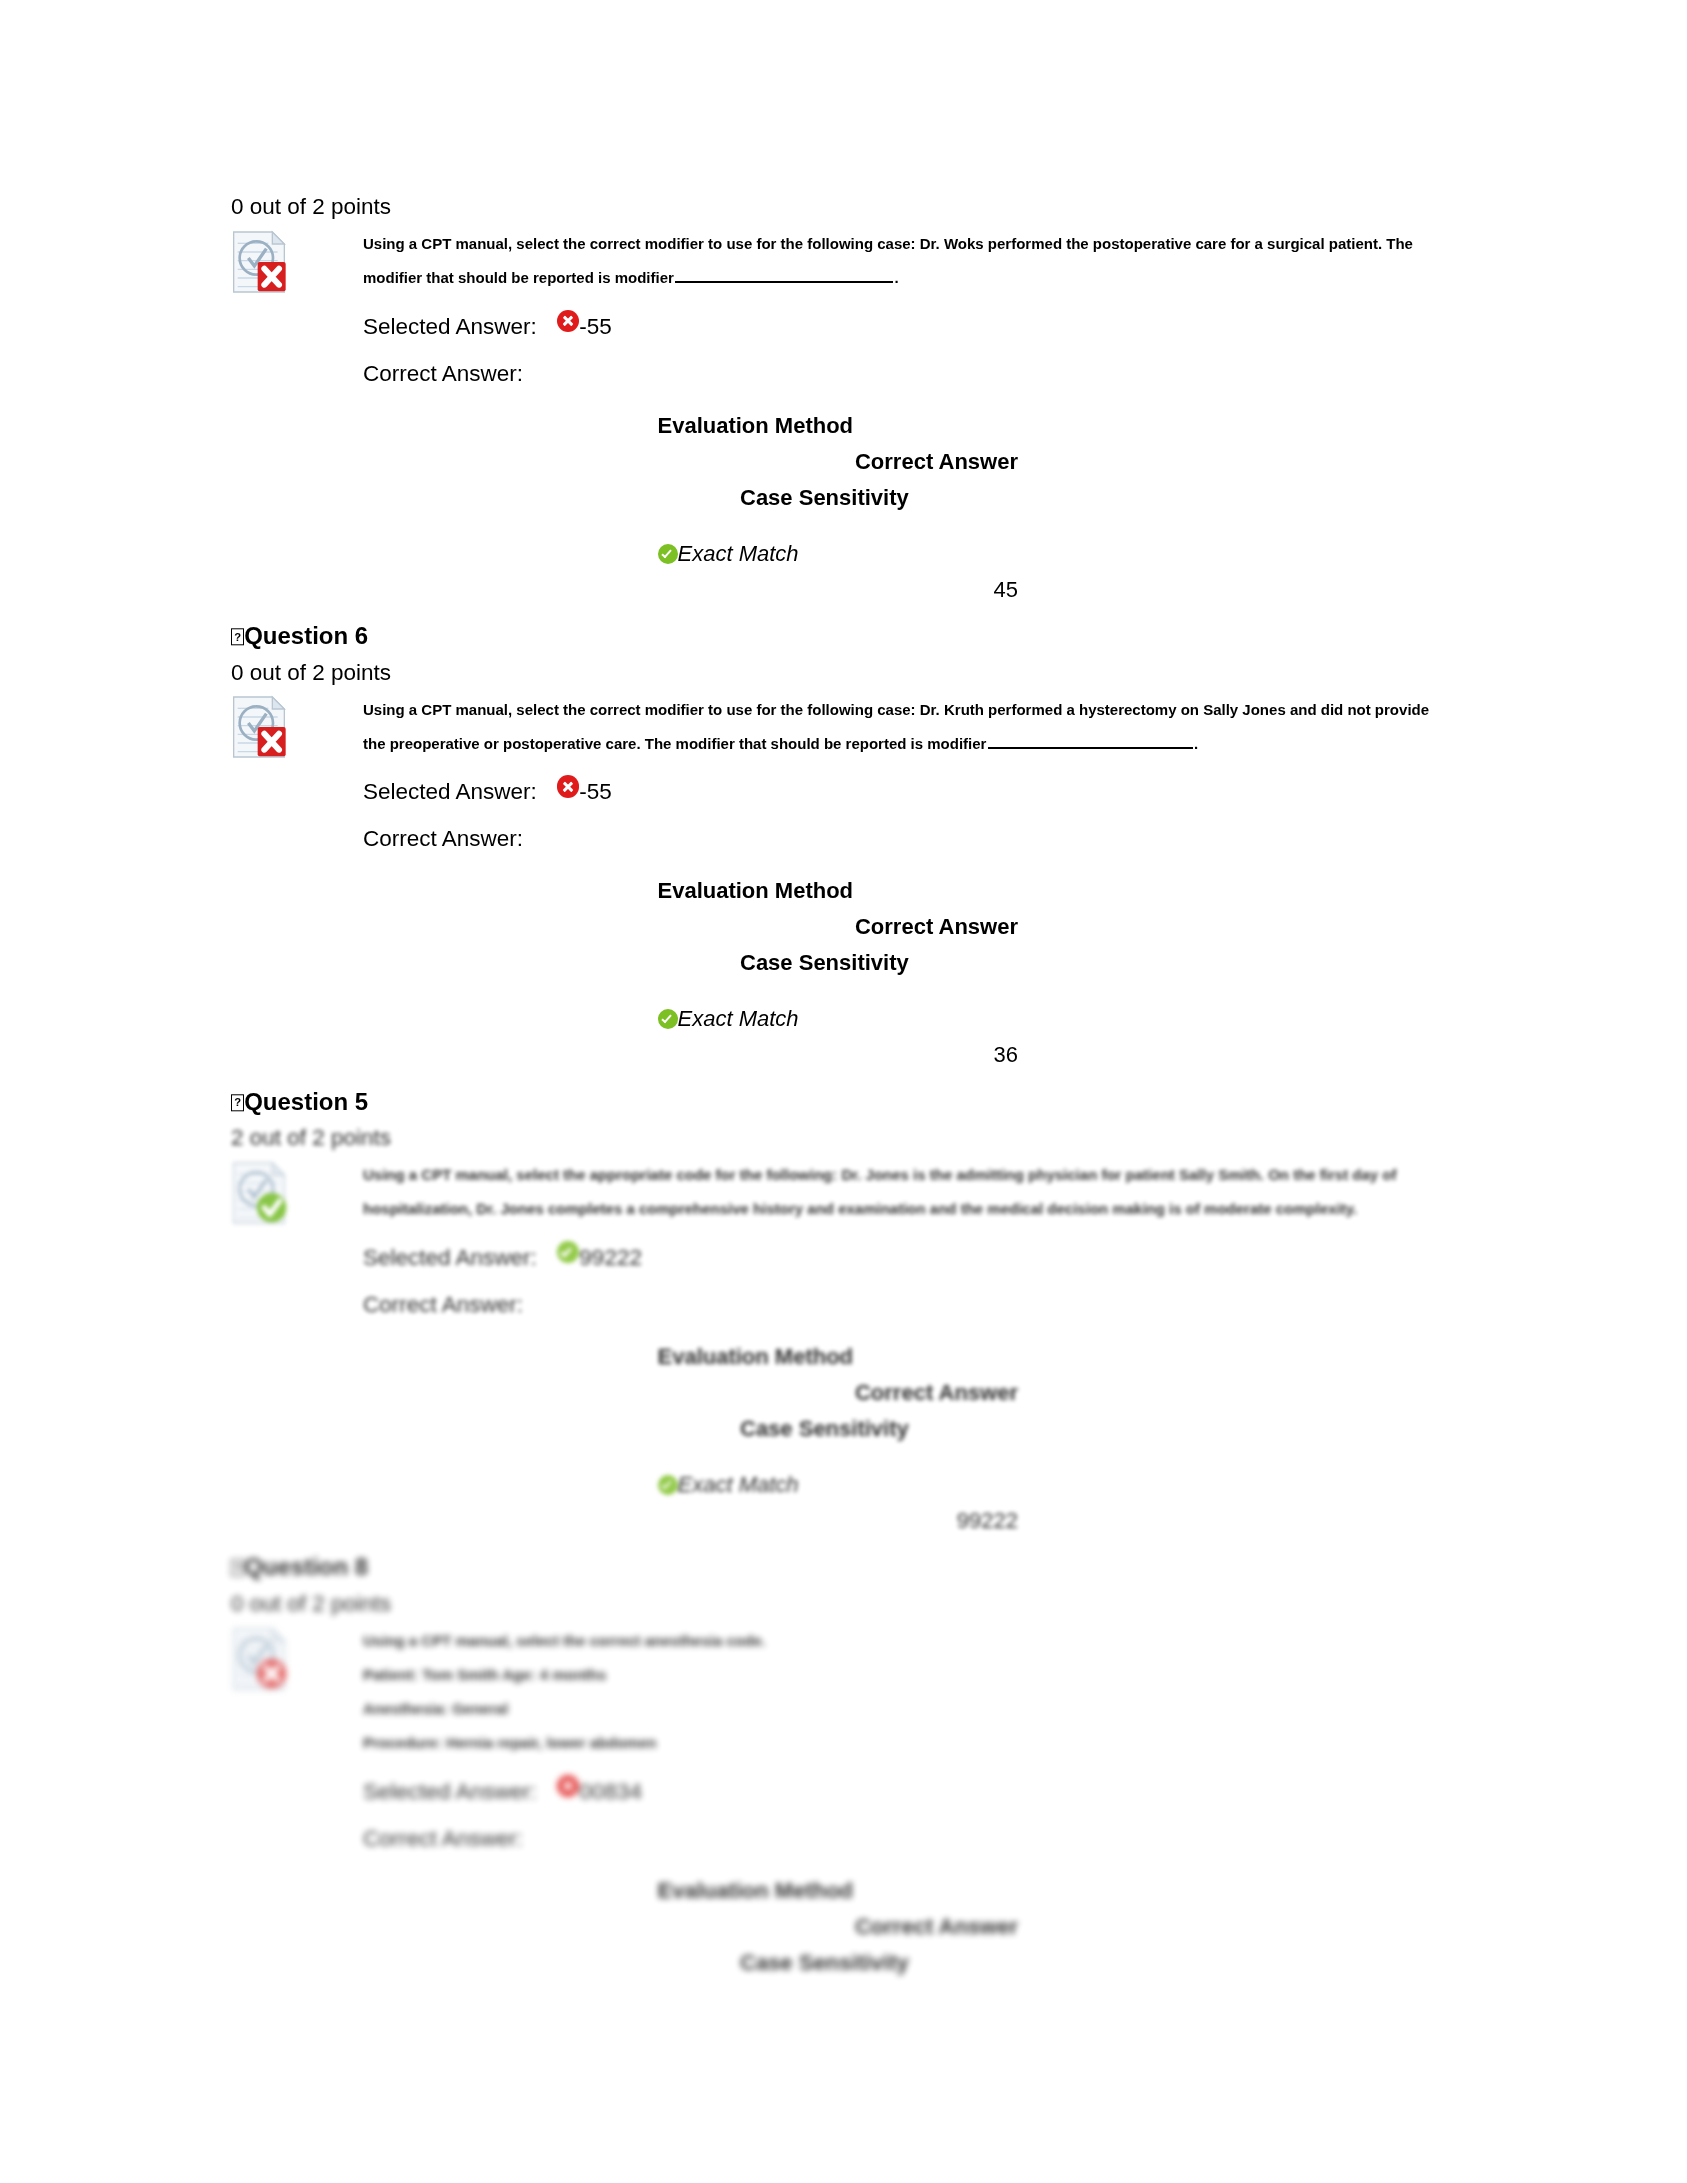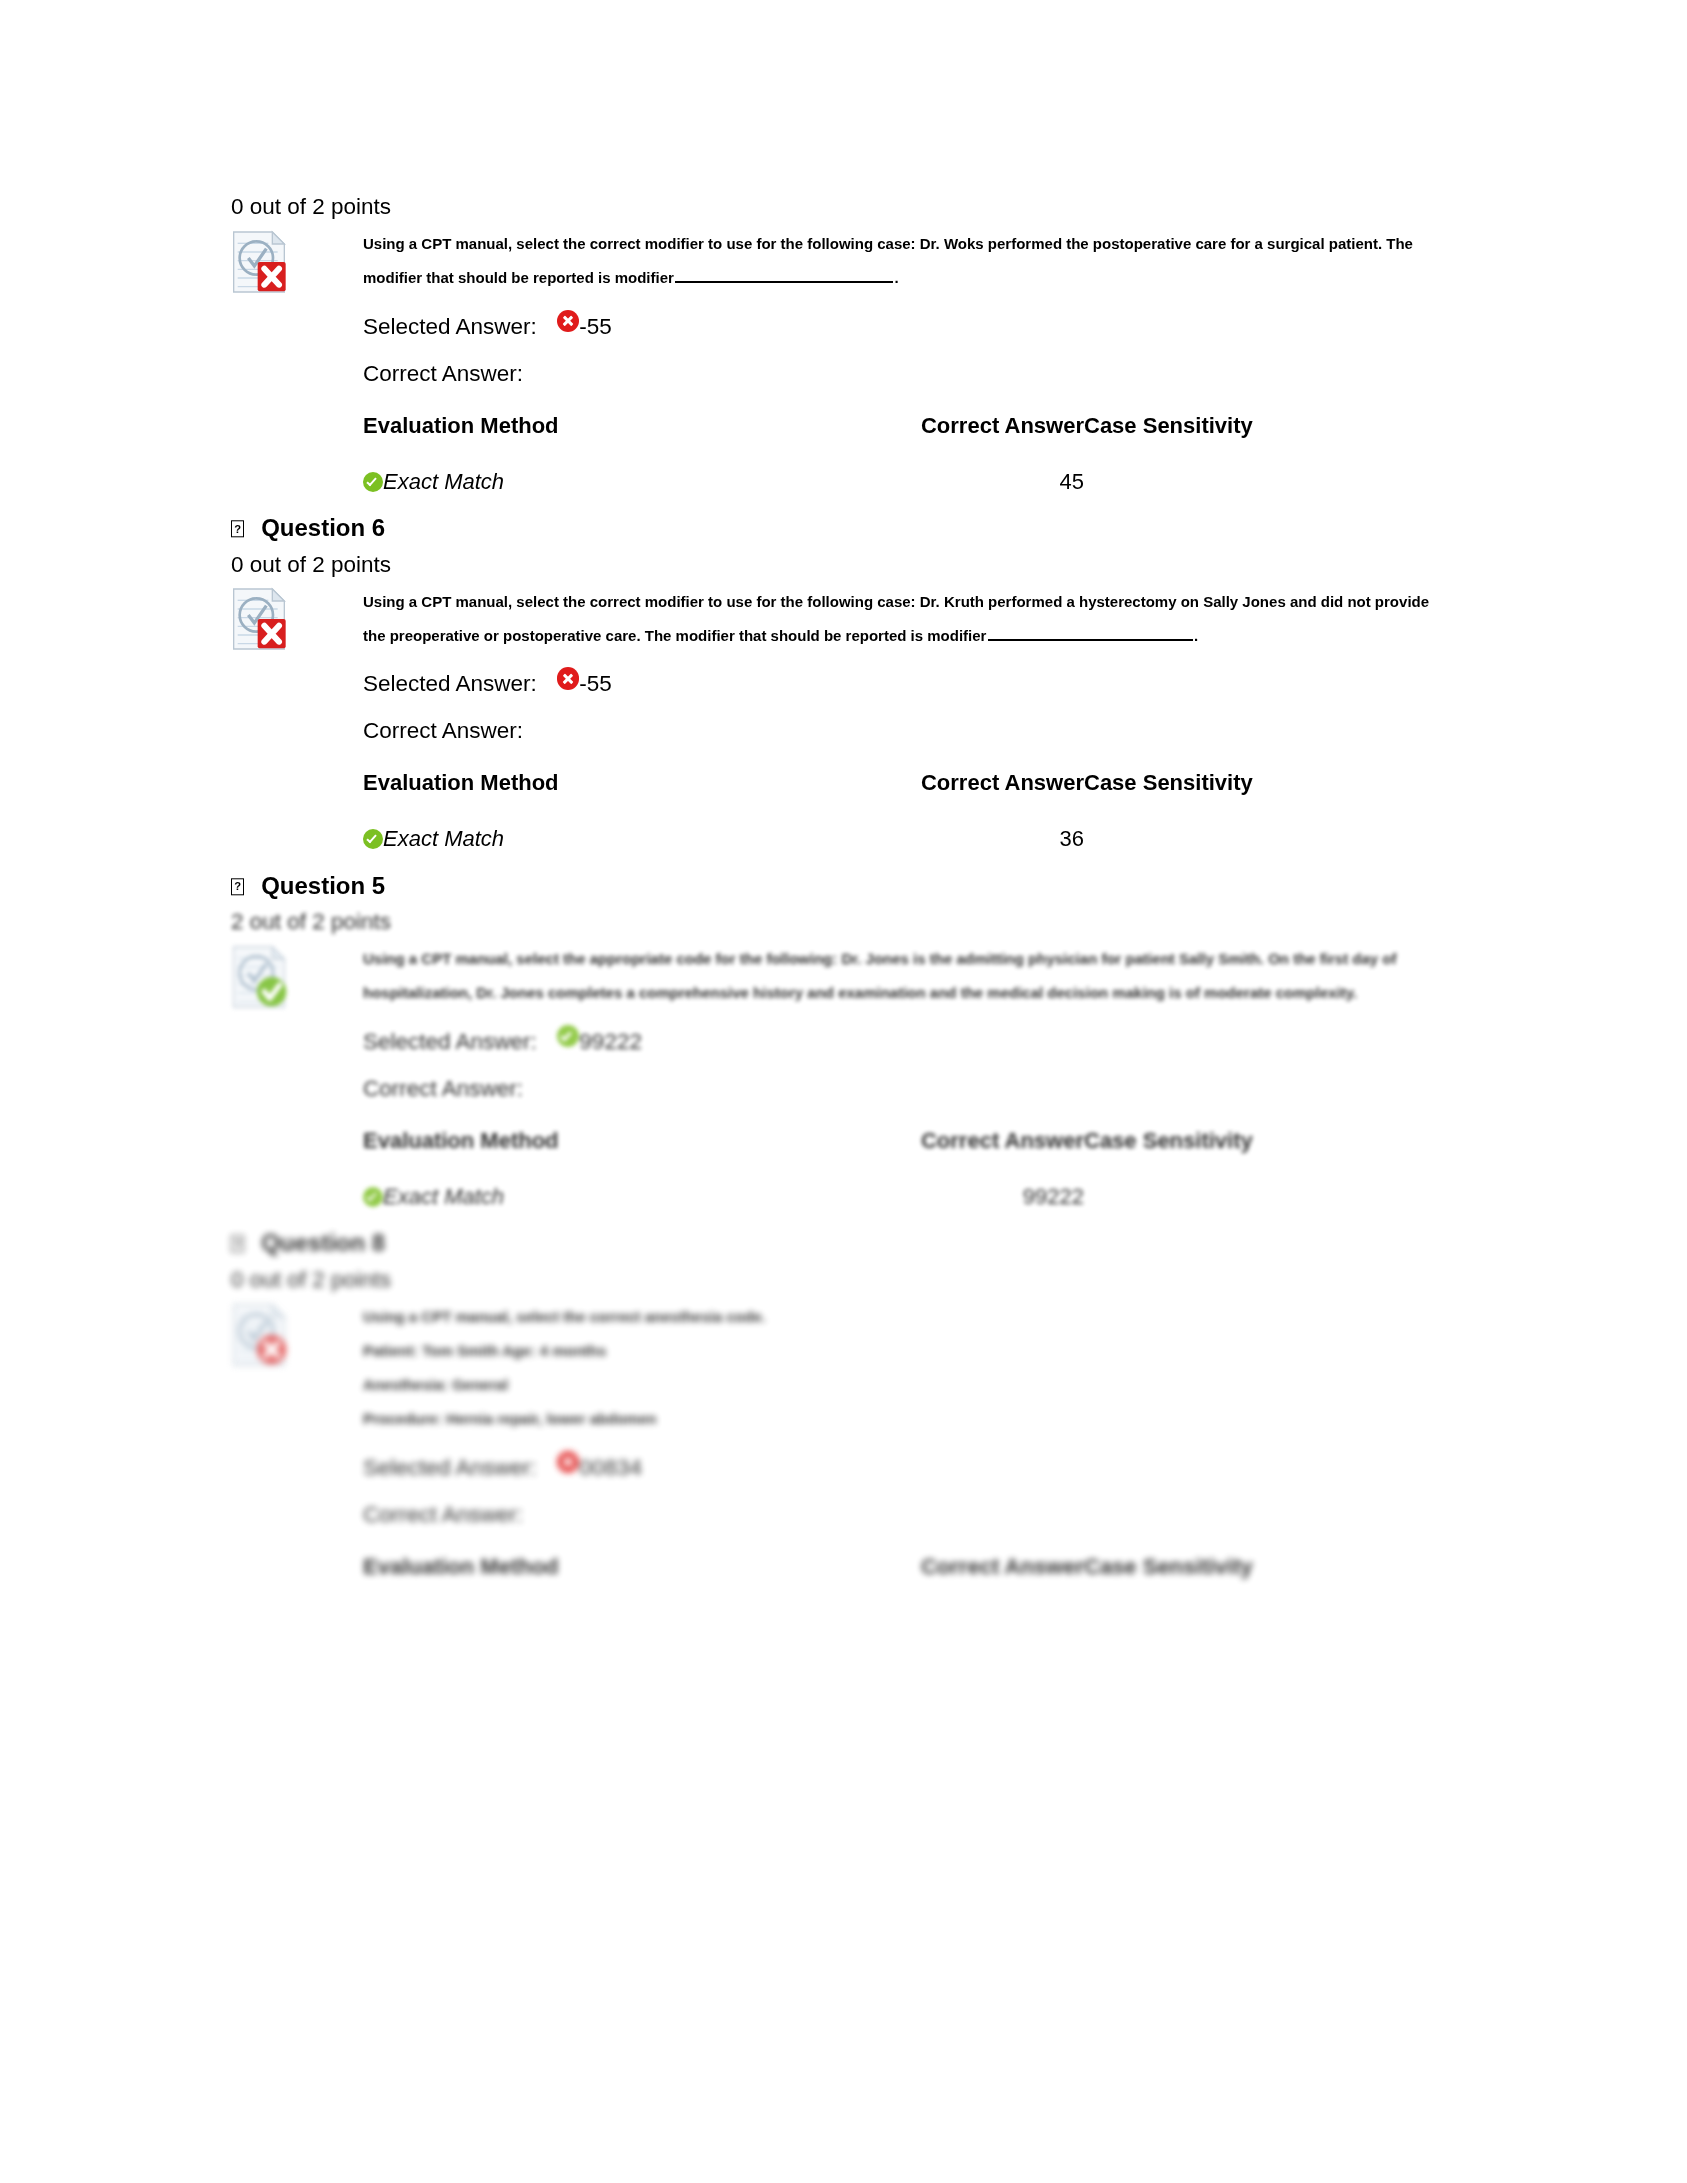--- a/index.html
+++ b/index.html
@@ -129,6 +129,7 @@
   .tbl-row {
     display: flex;
     align-items: center;
+    flex-direction: column;
   }
   .tbl-head {
     font-weight: bold;

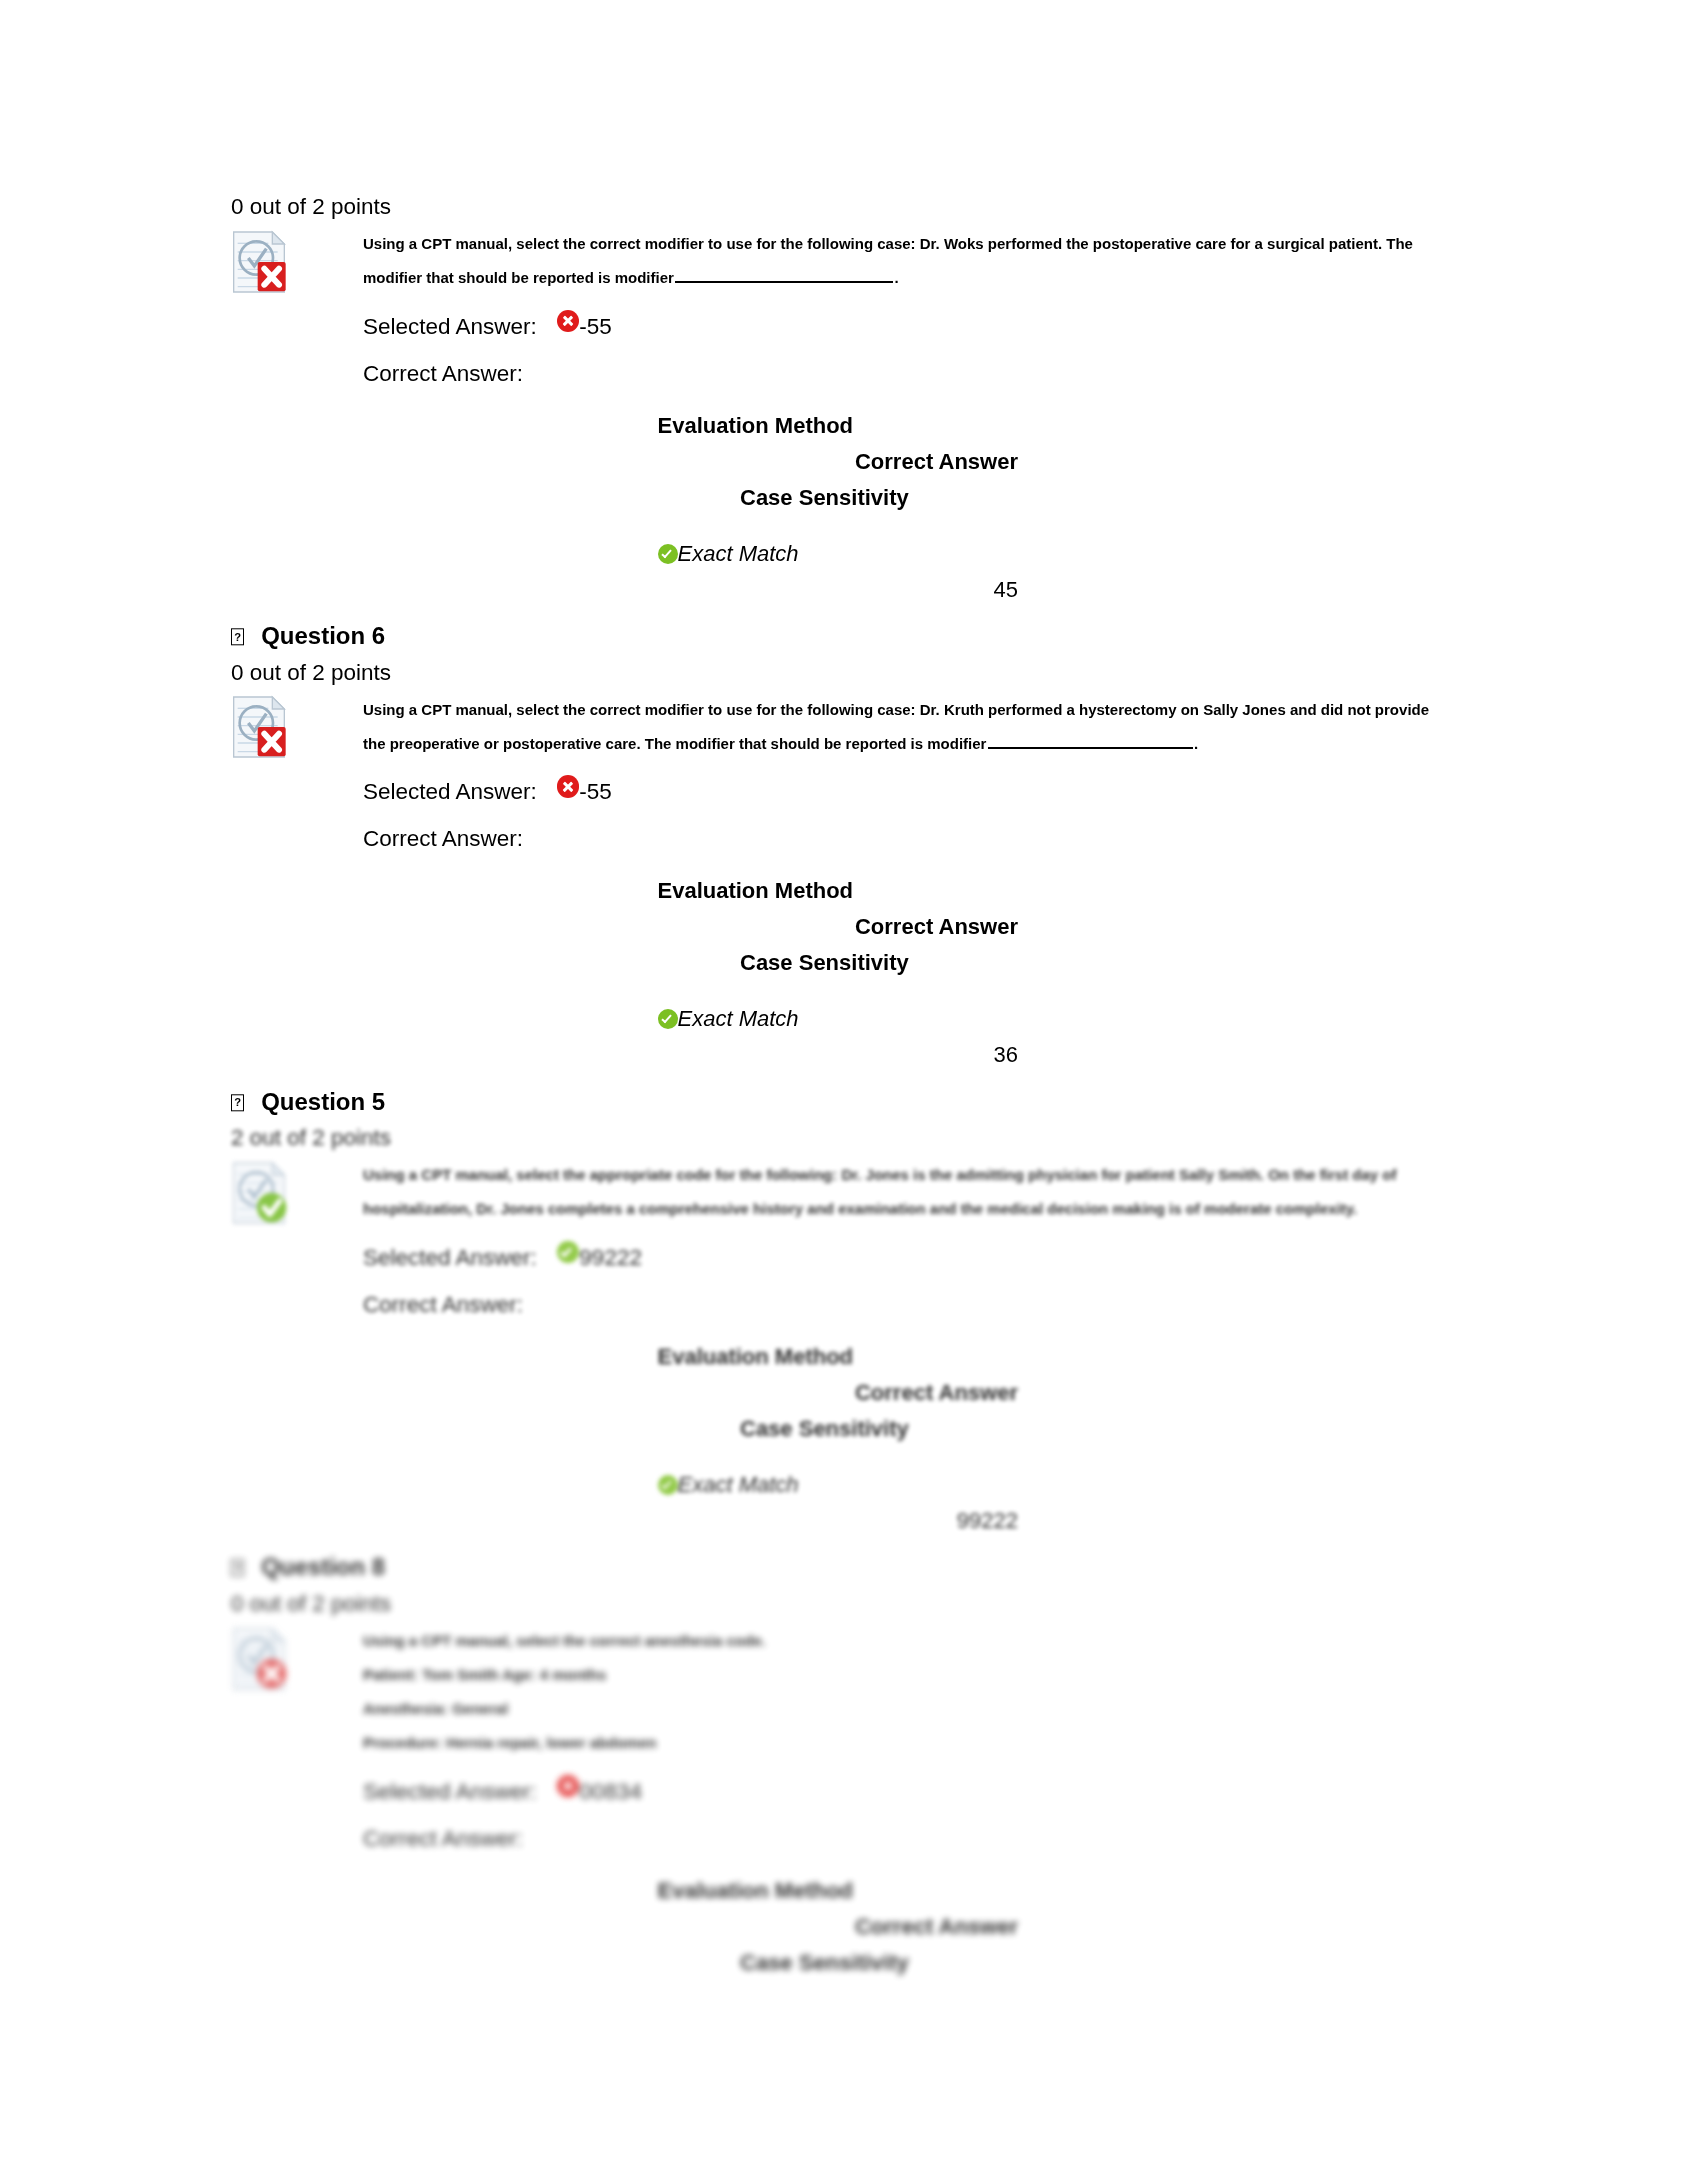--- a/index.html
+++ b/index.html
@@ -45,7 +45,7 @@
     margin: 9.3px 0 2.6px 0;
     display: flex;
     align-items: baseline;
-    gap: 17px;
+    gap: 0;
     white-space: nowrap;
   }
   .tofu {

